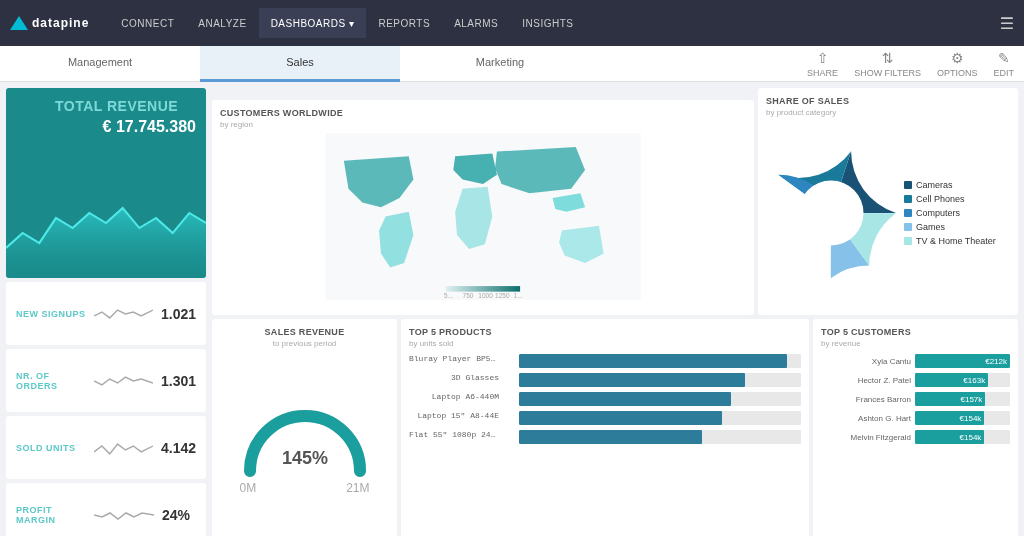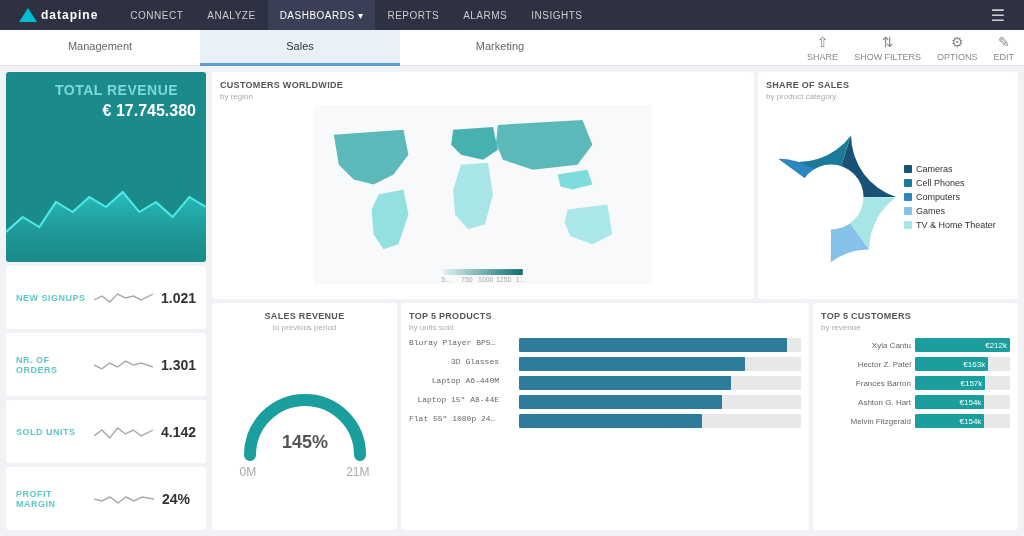--- a/index.html
+++ b/index.html
@@ -6,7 +6,7 @@
     body { font-family: 'Helvetica Neue', Arial, sans-serif; background: #f0f2f5; width: 1024px; height: 536px; overflow: hidden; font-size: 11px; color: #333; }
 
     
-    .top-nav { background: #2d3142; height: 30px; display: flex; align-items: center; padding: 0 19px; }
+    .top-nav { background: #2d3142; height: 46px; display: flex; align-items: center; padding: 0 10px; }
     .logo { display: flex; align-items: center; gap: 4px; margin-right: 20px; }
     .logo-text { color: #fff; font-size: 12px; font-weight: bold; letter-spacing: 1px; }
     .nav-item { color: #ccc; font-size: 10px; padding: 0 12px; height: 30px; display: flex; align-items: center; cursor: pointer; letter-spacing: 0.5px; }

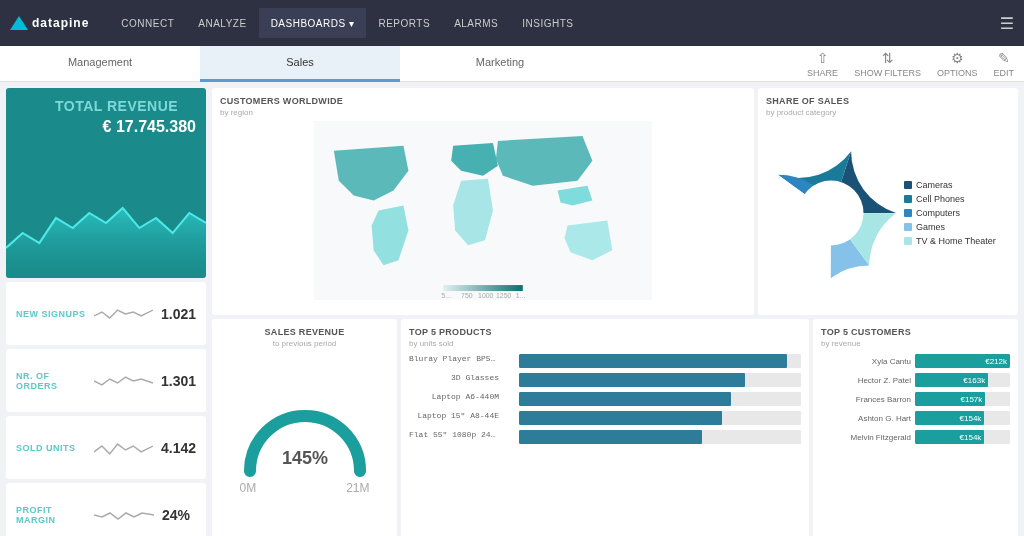--- a/index.html
+++ b/index.html
@@ -40,7 +40,7 @@
     .card-subtitle { font-size: 8px; color: #aaa; margin-bottom: 4px; }
 
     
-    .world-map-card { flex: 1; }
+    .world-map-card { flex: 1; margin-top: 12px; }
 
     
     .share-card { width: 260px; flex-shrink: 0; }

